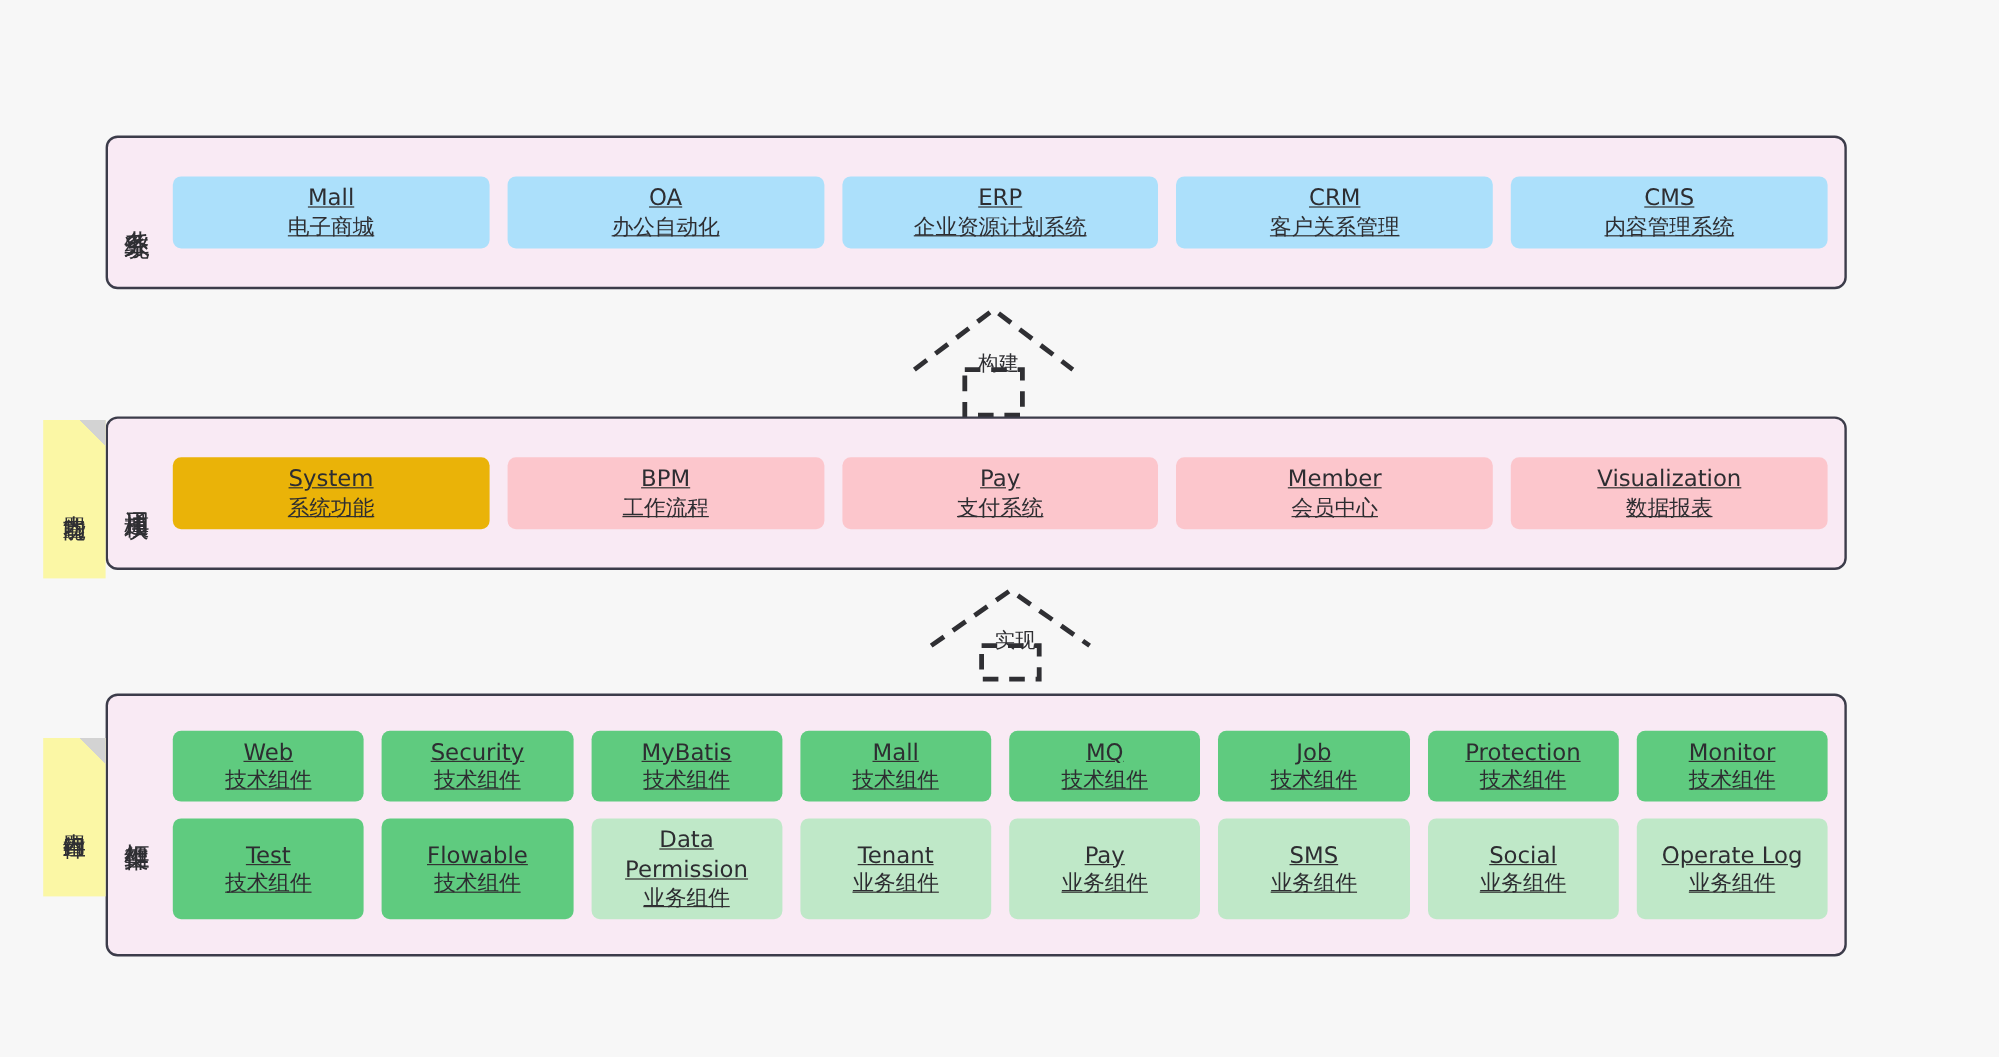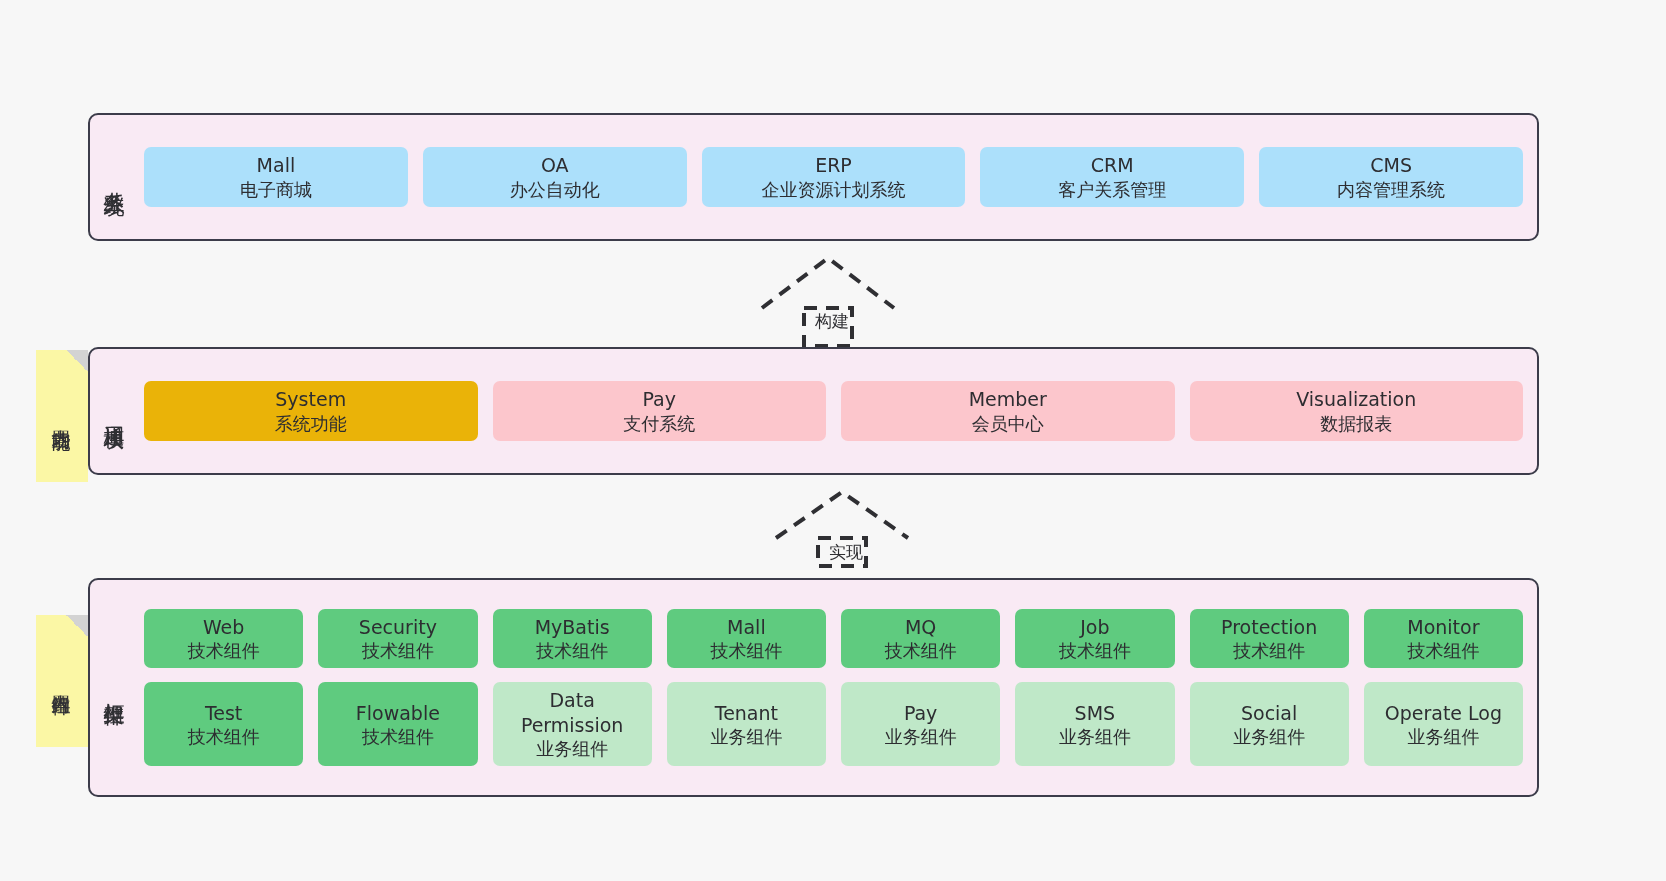--- a/index.html
+++ b/index.html
@@ -54,6 +54,7 @@
     gap: 14px;
     padding: 0 14px 0 6px;
     box-sizing: border-box;
+    text-decoration: underline;
   }
   .row {
     display: flex;

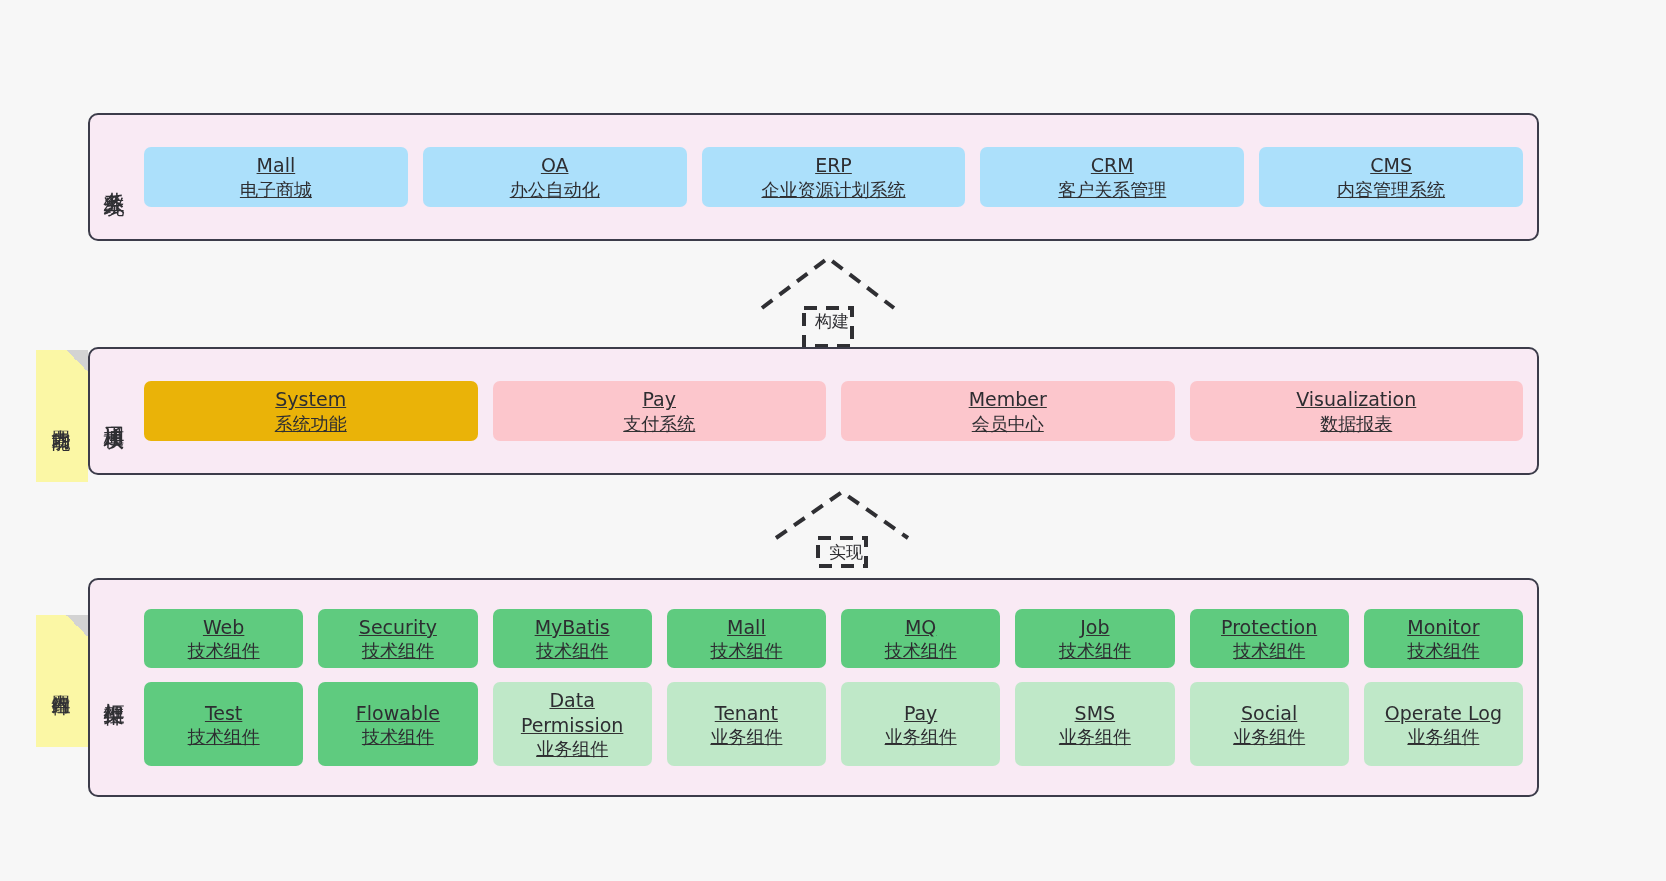--- a/index.html
+++ b/index.html
@@ -129,7 +129,6 @@
     background: transparent;
     white-space: nowrap;
     user-select: none;
-    margin-top: 19px;
   }
   #arrow-build { left: 752px; top: 252px; width: 180px; height: 96px; }
   #arrow-build .arrow-label { left: 63px; top: 39px; }

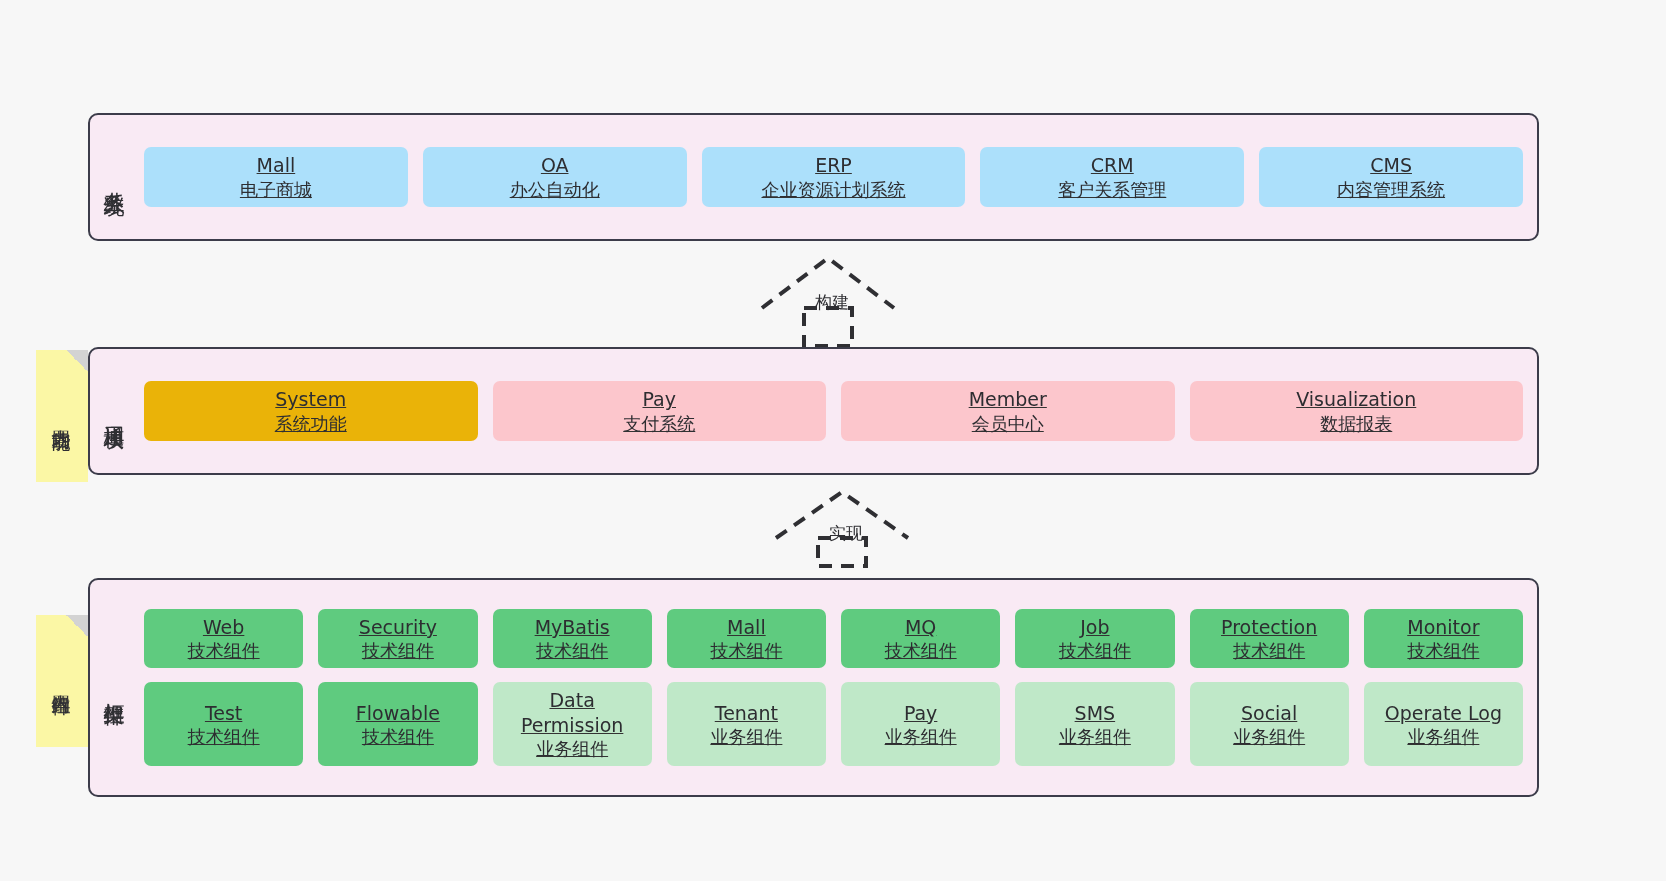--- a/index.html
+++ b/index.html
@@ -185,6 +185,10 @@
           <span class="t2">系统功能</span>
         </div>
         <div class="cell c-pink">
+          <span class="t1">BPM</span>
+          <span class="t2">工作流程</span>
+        </div>
+        <div class="cell c-pink">
           <span class="t1">Pay</span>
           <span class="t2">支付系统</span>
         </div>

